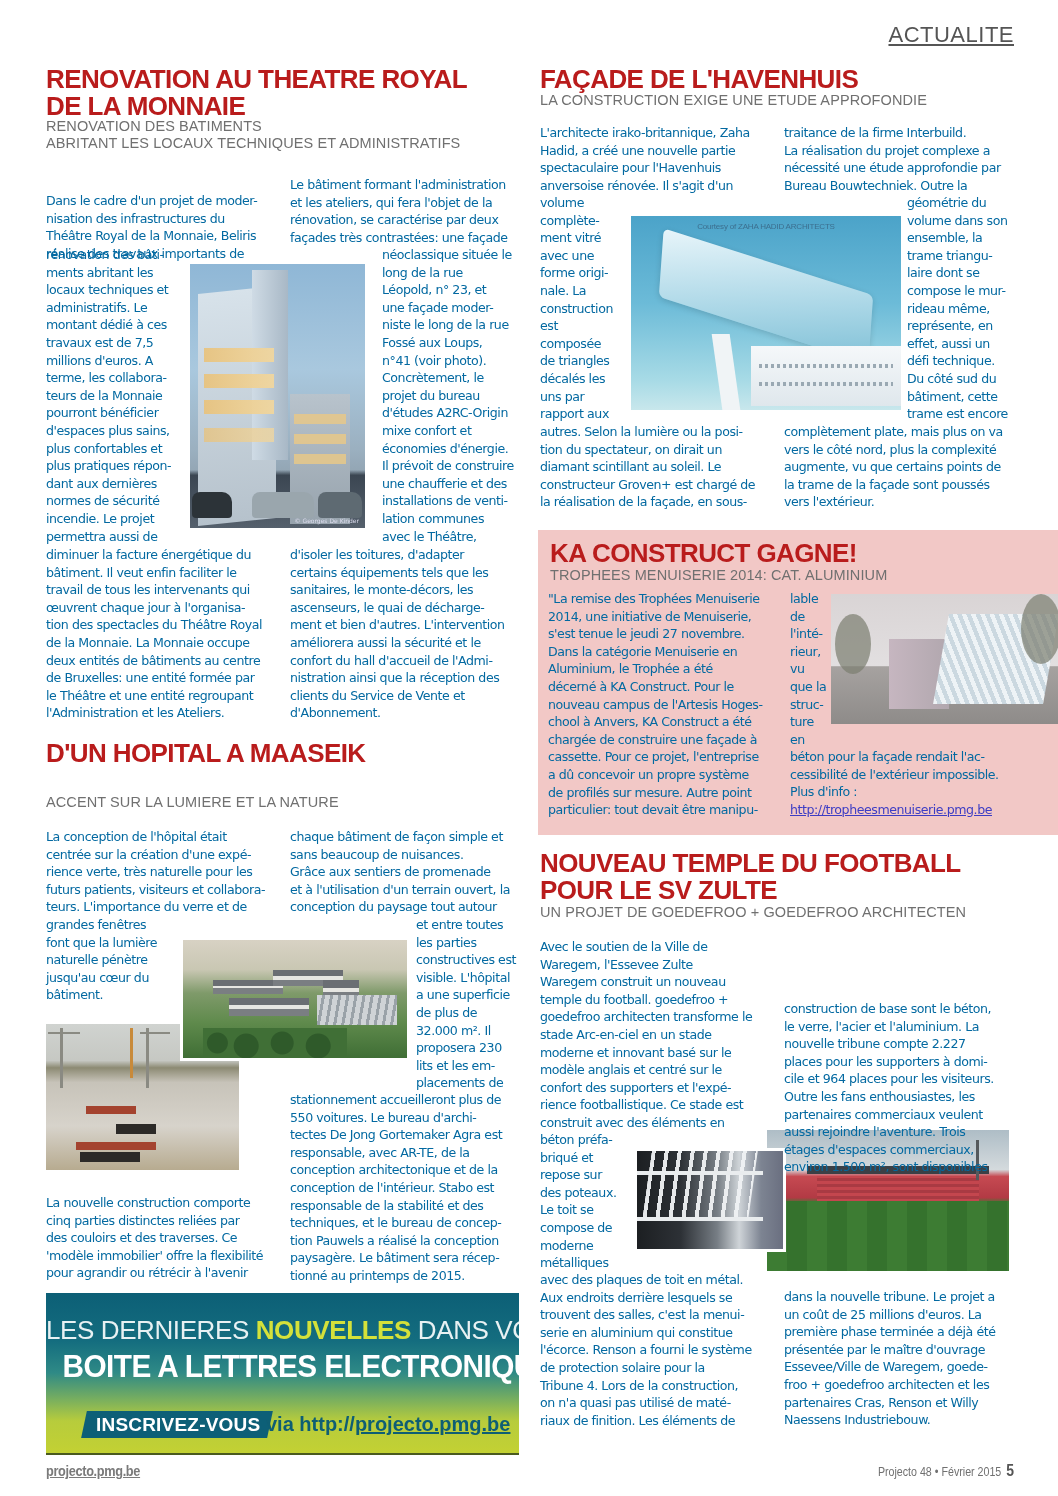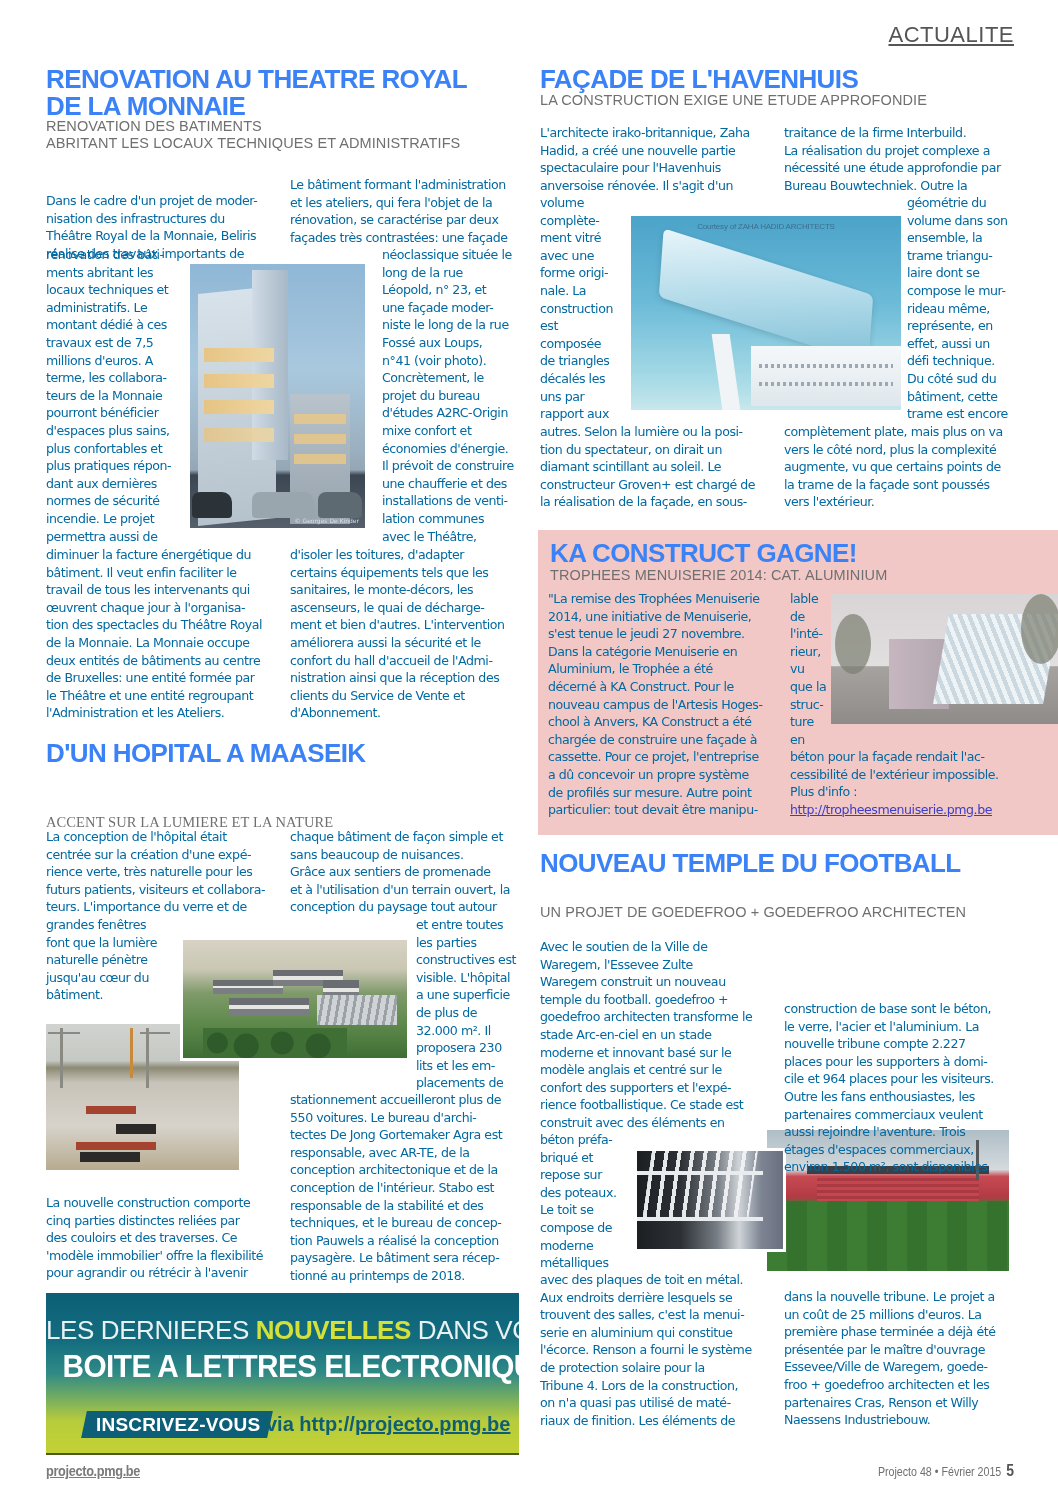--- a/index.html
+++ b/index.html
@@ -10,7 +10,7 @@
 
   .section-tag { position: absolute; top: 22px; right: 44px; font-family: "Liberation Sans", sans-serif; font-size: 22px; color: #555; text-decoration: underline; letter-spacing: 0.5px; }
 
-  .h1 { font-family: "Liberation Sans", sans-serif; font-weight: bold; color: #3b82f6; font-size: 26px; line-height: 27px; letter-spacing: -0.6px; white-space: nowrap; }
+  .h1 { font-family: "Liberation Sans", sans-serif; font-weight: bold; color: #b91c1c; font-size: 26px; line-height: 27px; letter-spacing: -0.6px; white-space: nowrap; }
   .h2 { font-family: "Liberation Sans", sans-serif; color: #707070; font-size: 14.5px; line-height: 17px; letter-spacing: 0.1px; white-space: nowrap; }
 
   .txt { font-family: "DejaVu Sans", sans-serif; font-size: 12.6px; line-height: 17.6px; color: #0369a1; letter-spacing: -0.45px; white-space: nowrap; }

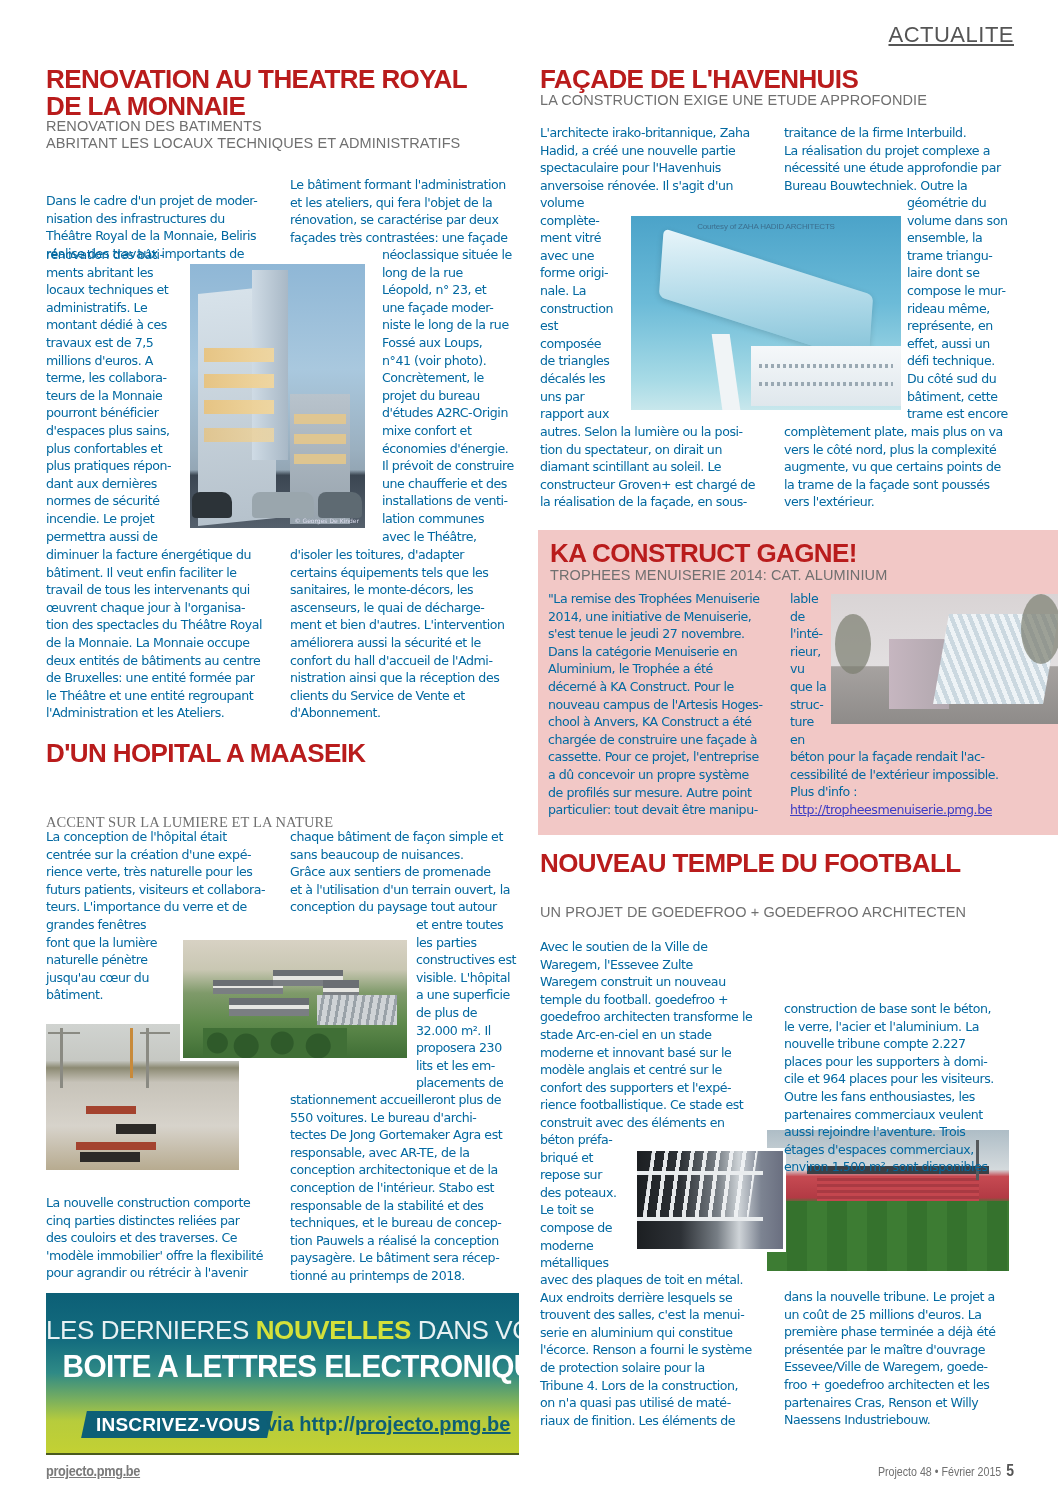--- a/index.html
+++ b/index.html
@@ -310,7 +310,7 @@
 <div class="abs h1" style="left:46px; top:740px;">
   <div>D'UN HOPITAL A MAASEIK</div>
 </div>
-<div class="abs h2" style="left:46px; top:814px;font-family:Liberation Serif, serif;">ACCENT SUR LA LUMIERE ET LA NATURE</div>
+<div class="abs h2" style="left:46px; top:794px;">ACCENT SUR LA LUMIERE ET LA NATURE</div>
 
 <div class="abs txt" style="left:46px; top:828px;">
     <span class="l">La conception de l'hôpital était</span>

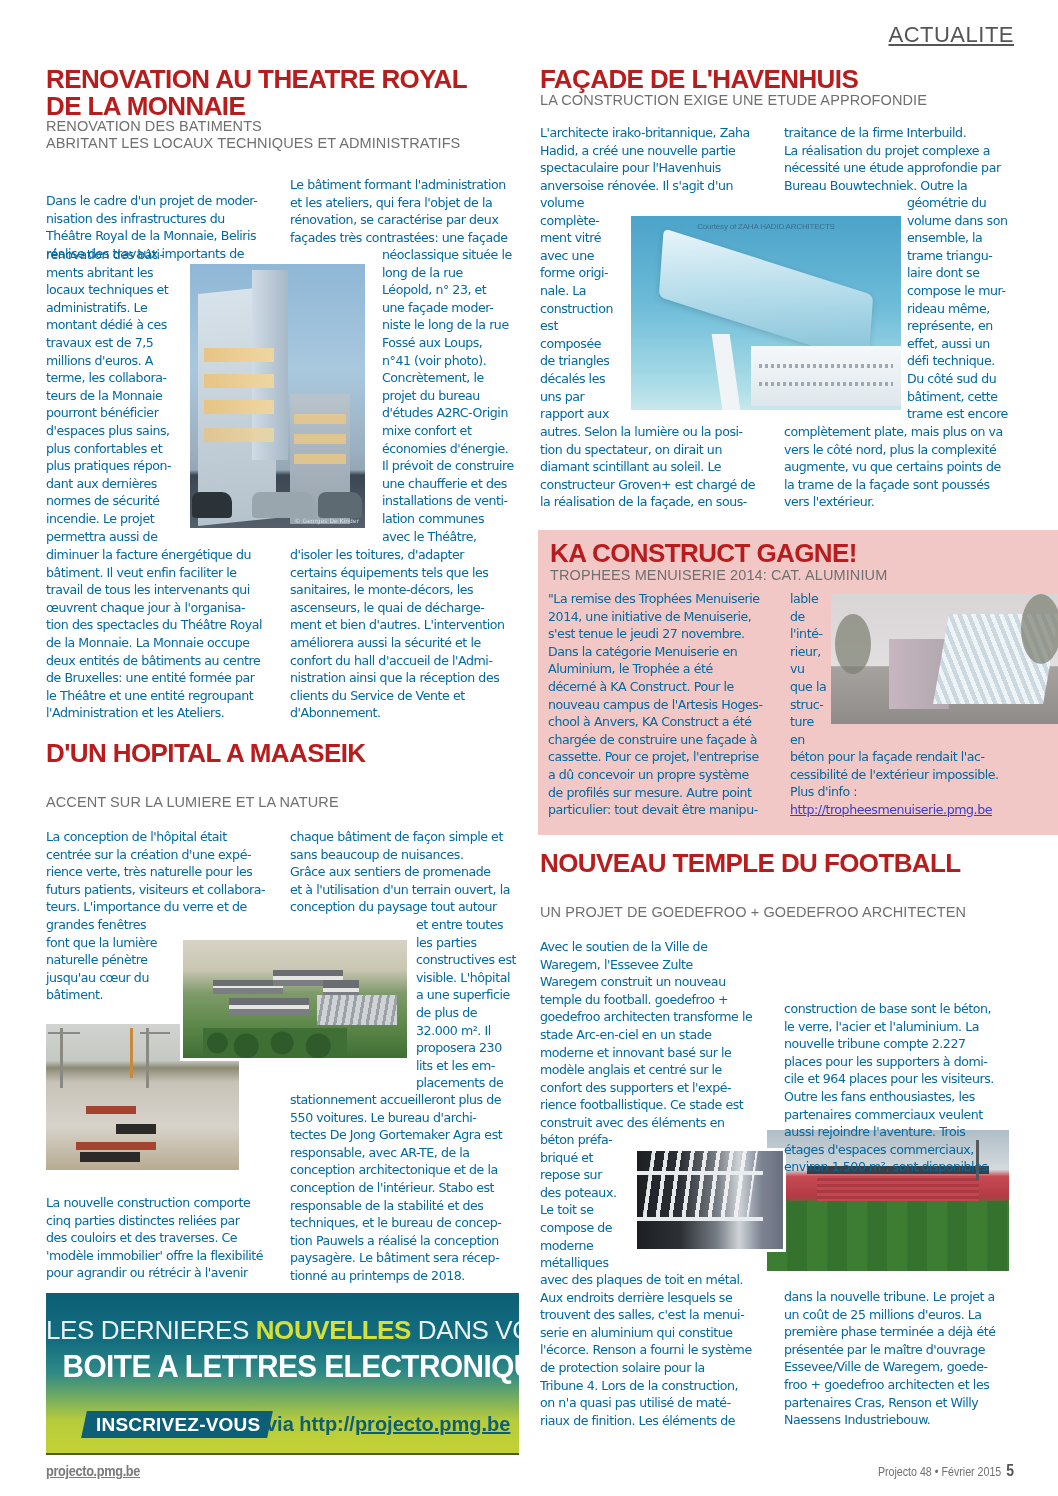--- a/index.html
+++ b/index.html
@@ -390,6 +390,7 @@
 
 <div class="abs h1" style="left:540px; top:850px;">
   <div>NOUVEAU TEMPLE DU FOOTBALL</div>
+  <div>POUR LE SV ZULTE</div>
 </div>
 <div class="abs h2" style="left:540px; top:904px;">UN PROJET DE GOEDEFROO + GOEDEFROO ARCHITECTEN</div>
 

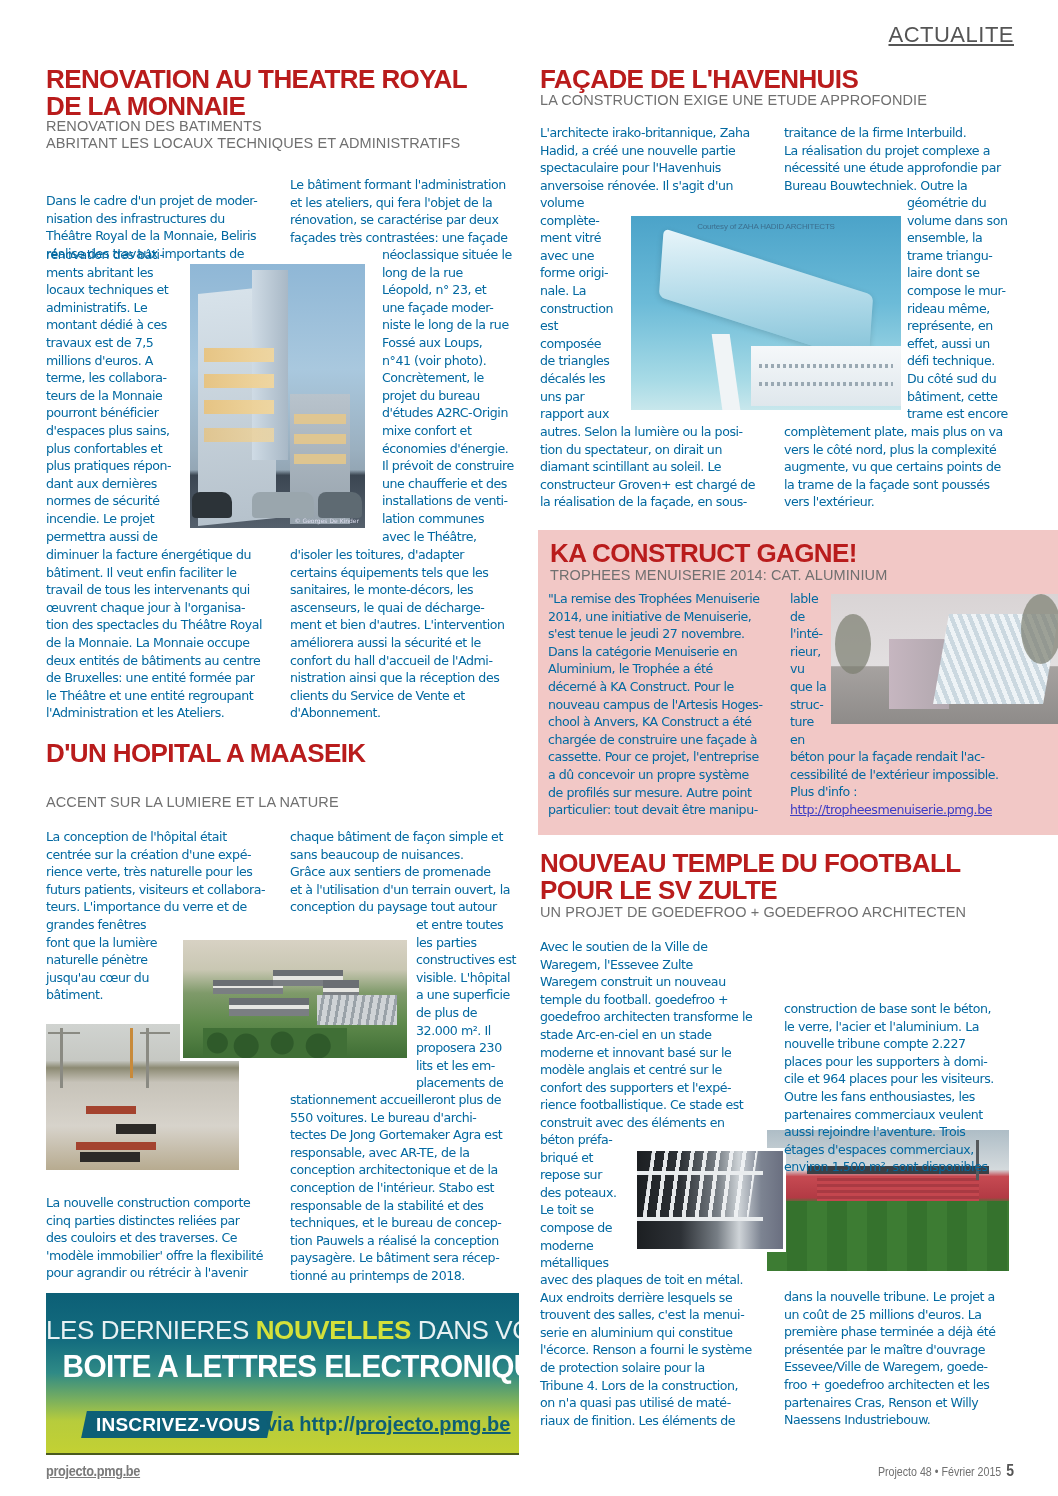--- a/index.html
+++ b/index.html
@@ -385,7 +385,7 @@
     <span class="l">techniques, et le bureau de concep-</span>
     <span class="l">tion Pauwels a réalisé la conception</span>
     <span class="l">paysagère. Le bâtiment sera récep-</span>
-    <span class="l">tionné au printemps de 2018.</span>
+    <span class="l">tionné au printemps de 2015.</span>
   </div>
 
 <div class="abs h1" style="left:540px; top:850px;">

